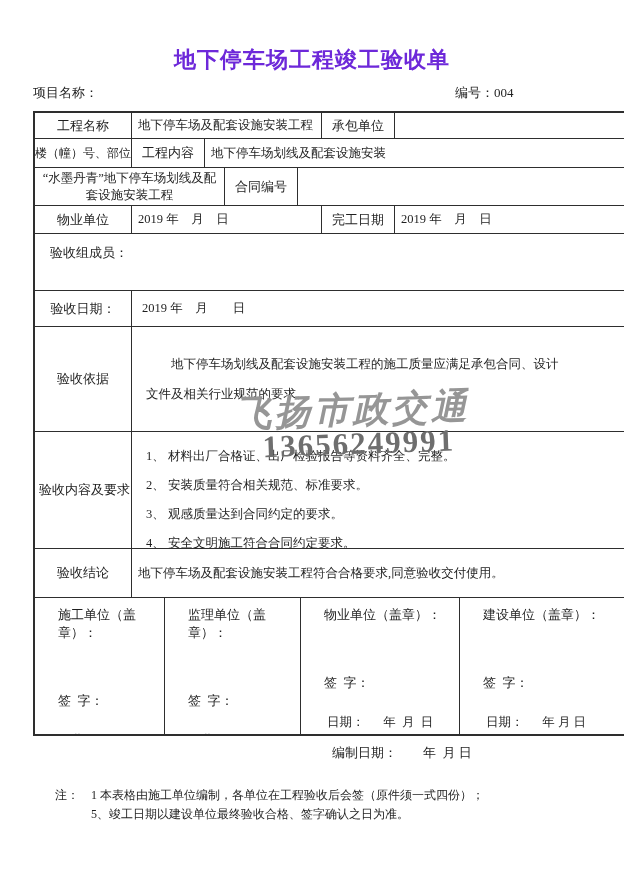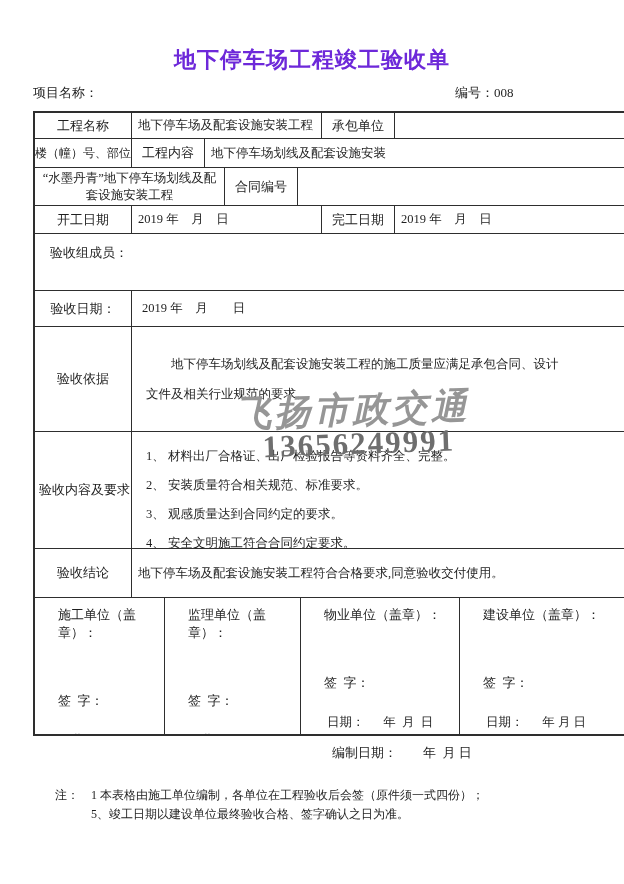--- a/index.html
+++ b/index.html
@@ -52,7 +52,7 @@
 
   <div class="doc-title">地下停车场工程竣工验收单</div>
   <div class="hdr-left">项目名称：</div>
-  <div class="hdr-right">编号：008</div>
+  <div class="hdr-right">编号：004</div>
 
   <div class="tbl">
 

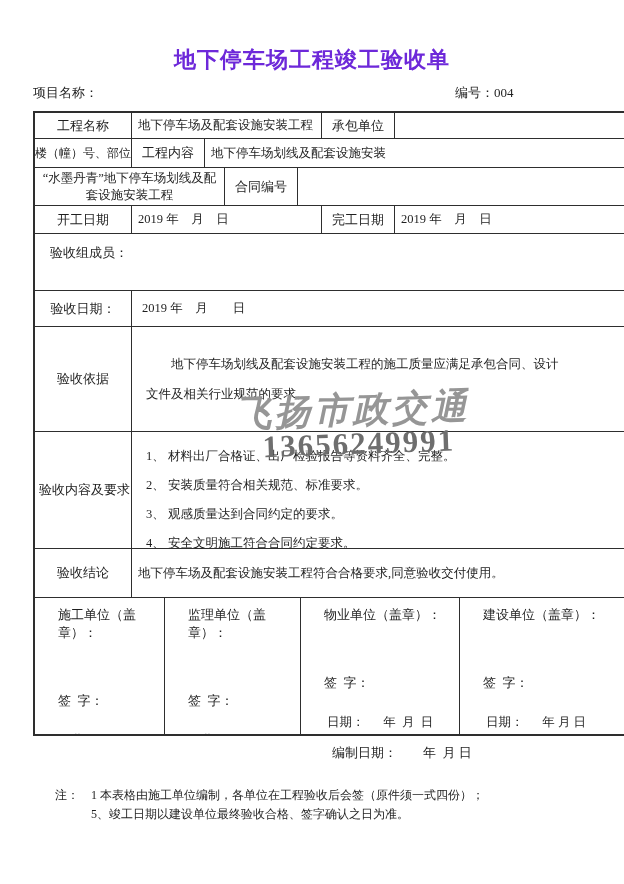--- a/index.html
+++ b/index.html
@@ -76,7 +76,7 @@
     </div>
 
     <div class="row" style="height:28px">
-      <div class="cell lbl c1">开工日期</div>
+      <div class="cell lbl c1">物业单位</div>
       <div class="cell val c2 pre">2019 年　月　日</div>
       <div class="cell lbl c3">完工日期</div>
       <div class="cell val c4 pre">2019 年　月　日</div>

